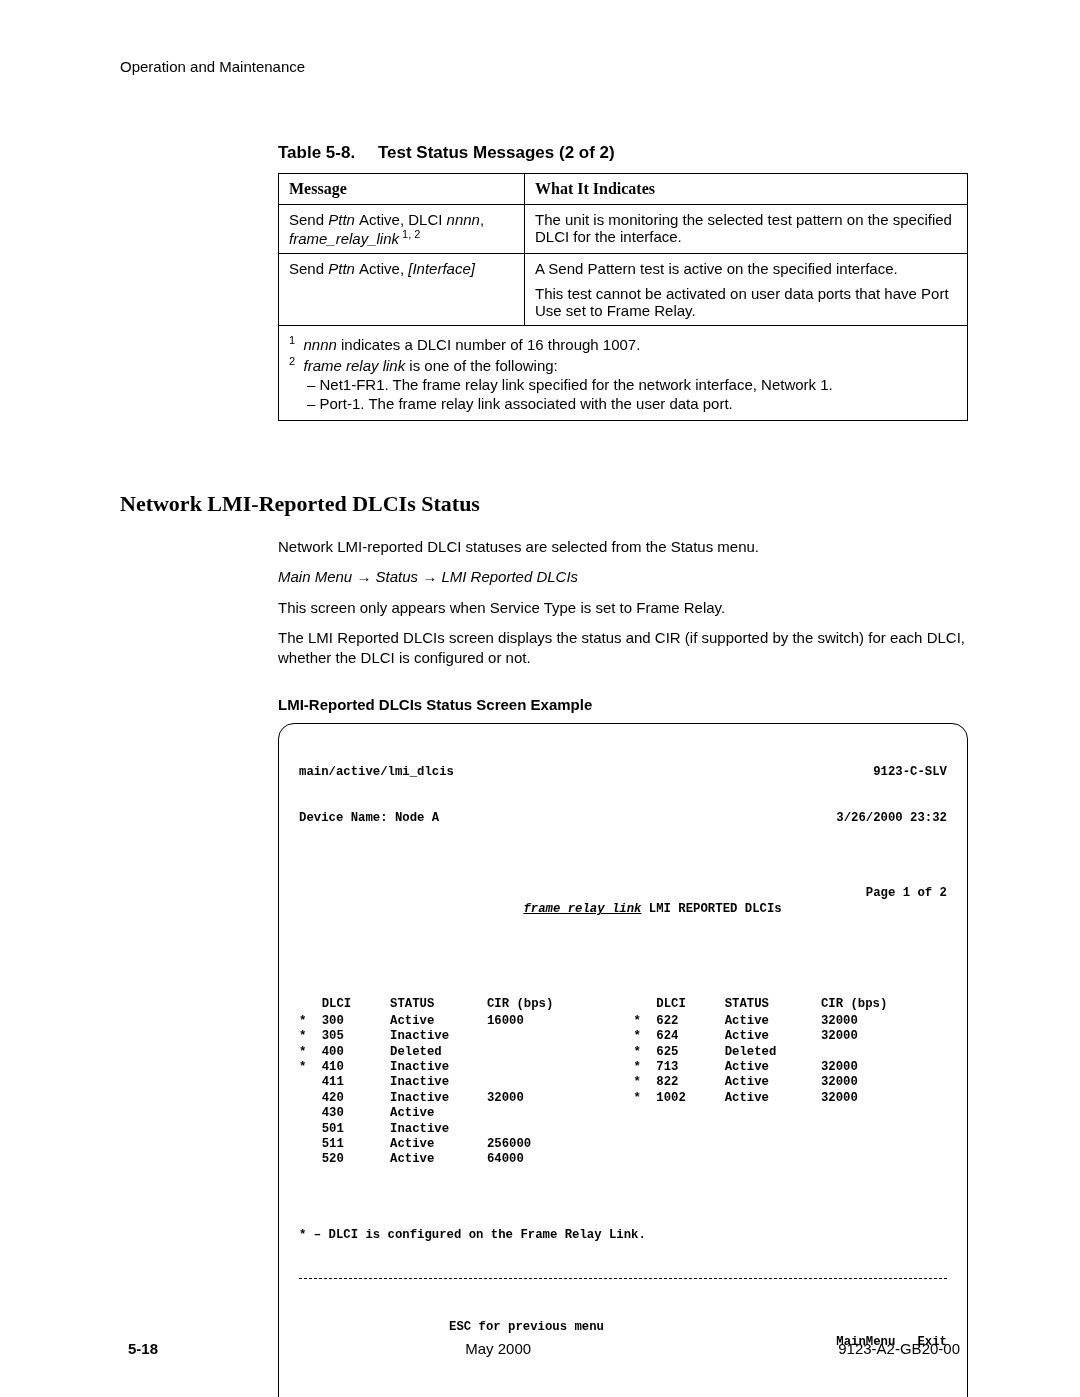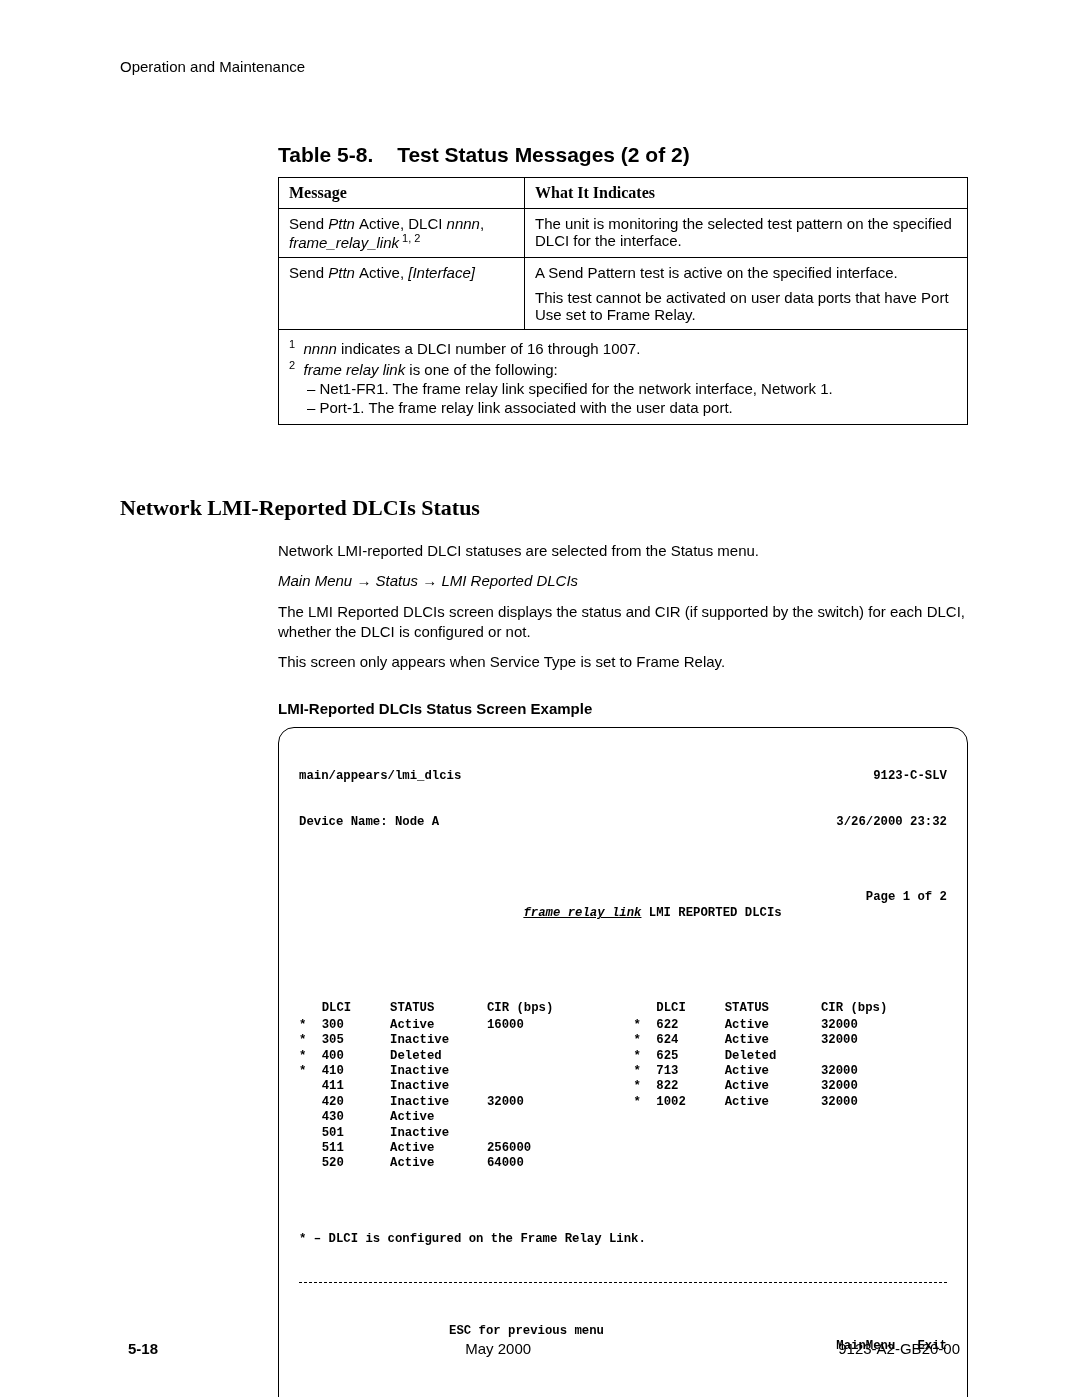--- a/index.html
+++ b/index.html
@@ -22,7 +22,7 @@
     margin-bottom: 68px;
   }
   .table-caption {
-    font-size: 21px;
+    font-size: 17px;
     font-weight: bold;
     margin-left: 158px;
     margin-bottom: 10px;

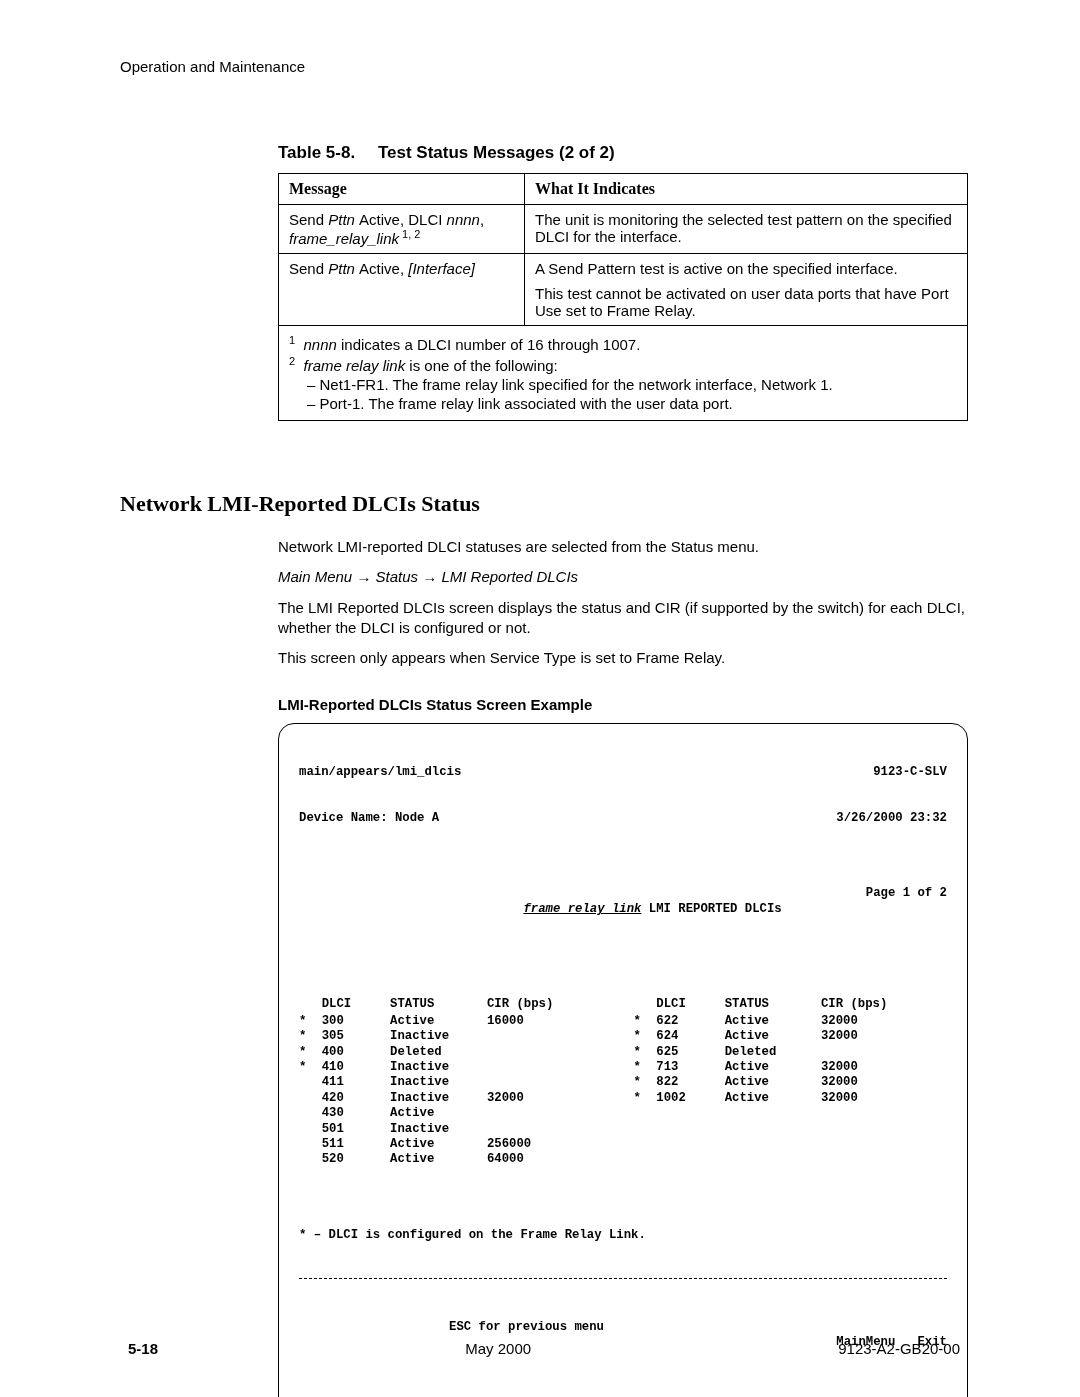--- a/index.html
+++ b/index.html
@@ -220,8 +220,8 @@
     <span>Main Menu </span><span class="arrow">→</span><span> Status </span><span class="arrow">→</span><span> LMI Reported DLCIs</span>
   </p>
 
+  <p>This screen only appears when Service Type is set to Frame Relay.</p>
   <p>The LMI Reported DLCIs screen displays the status and CIR (if supported by the switch) for each DLCI, whether the DLCI is configured or not.</p>
-  <p>This screen only appears when Service Type is set to Frame Relay.</p>
 
   <div class="subhead">LMI-Reported DLCIs Status Screen Example</div>
 </div>

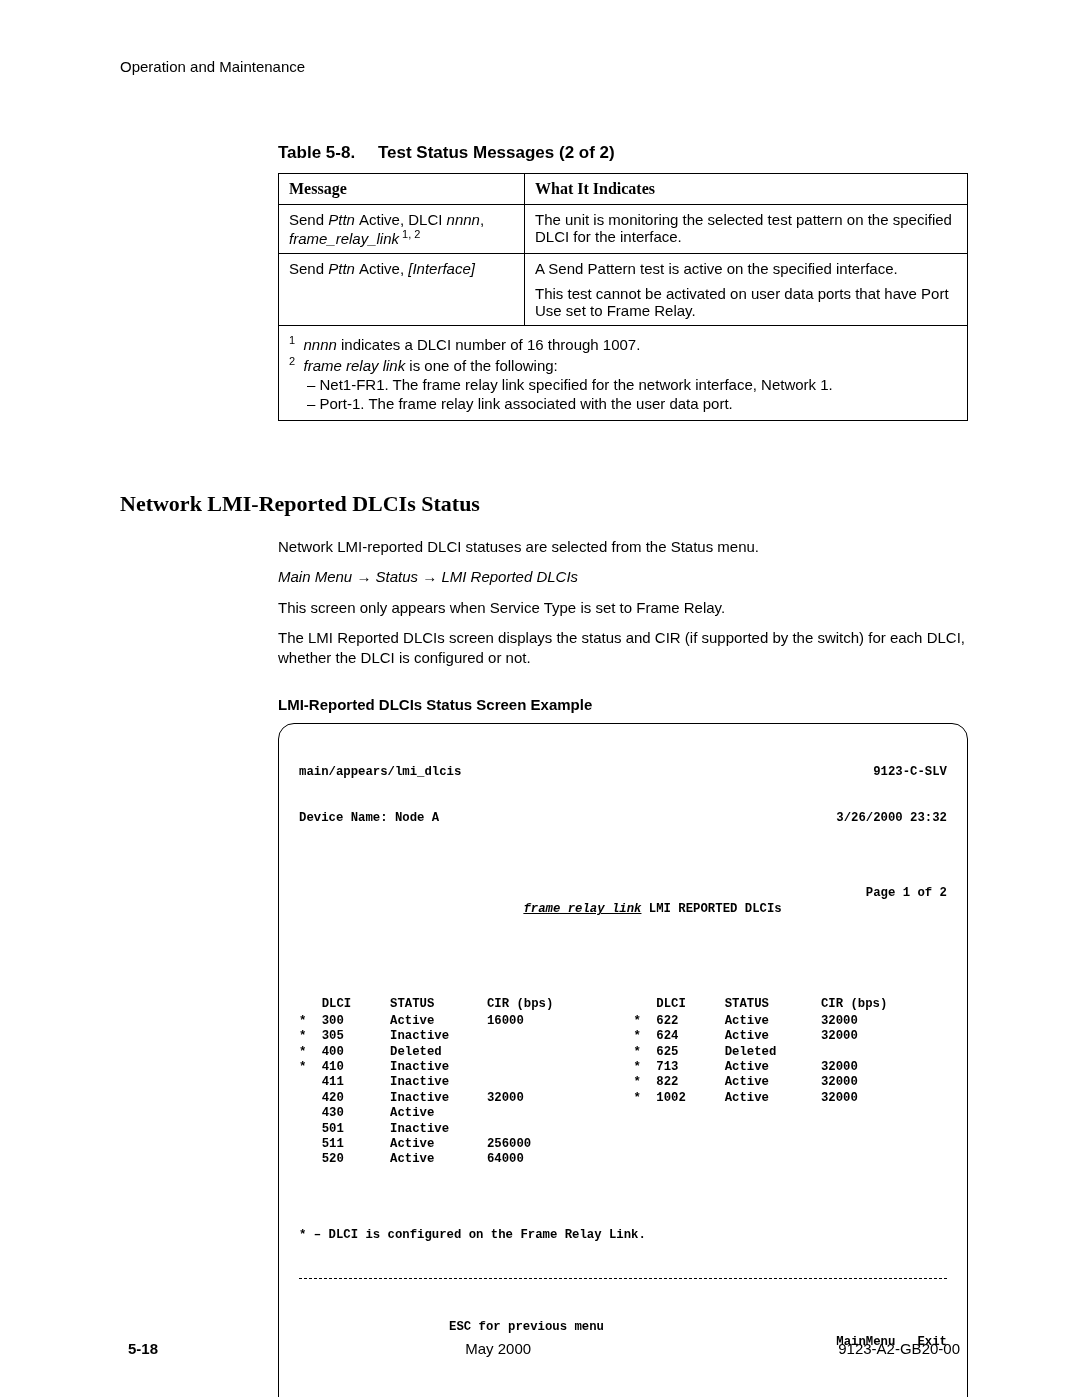--- a/index.html
+++ b/index.html
@@ -229,7 +229,7 @@
 <div class="terminal-wrap">
   <div class="terminal">
     <div class="term-top">
-      <span>main/appears/lmi_dlcis</span>
+      <span>main/active/lmi_dlcis</span>
       <span>9123-C-SLV</span>
     </div>
     <div class="term-top">

